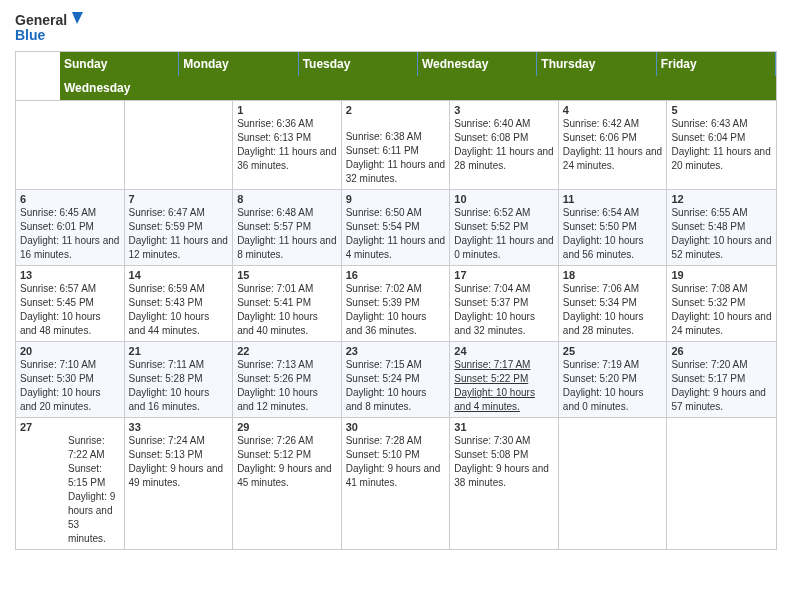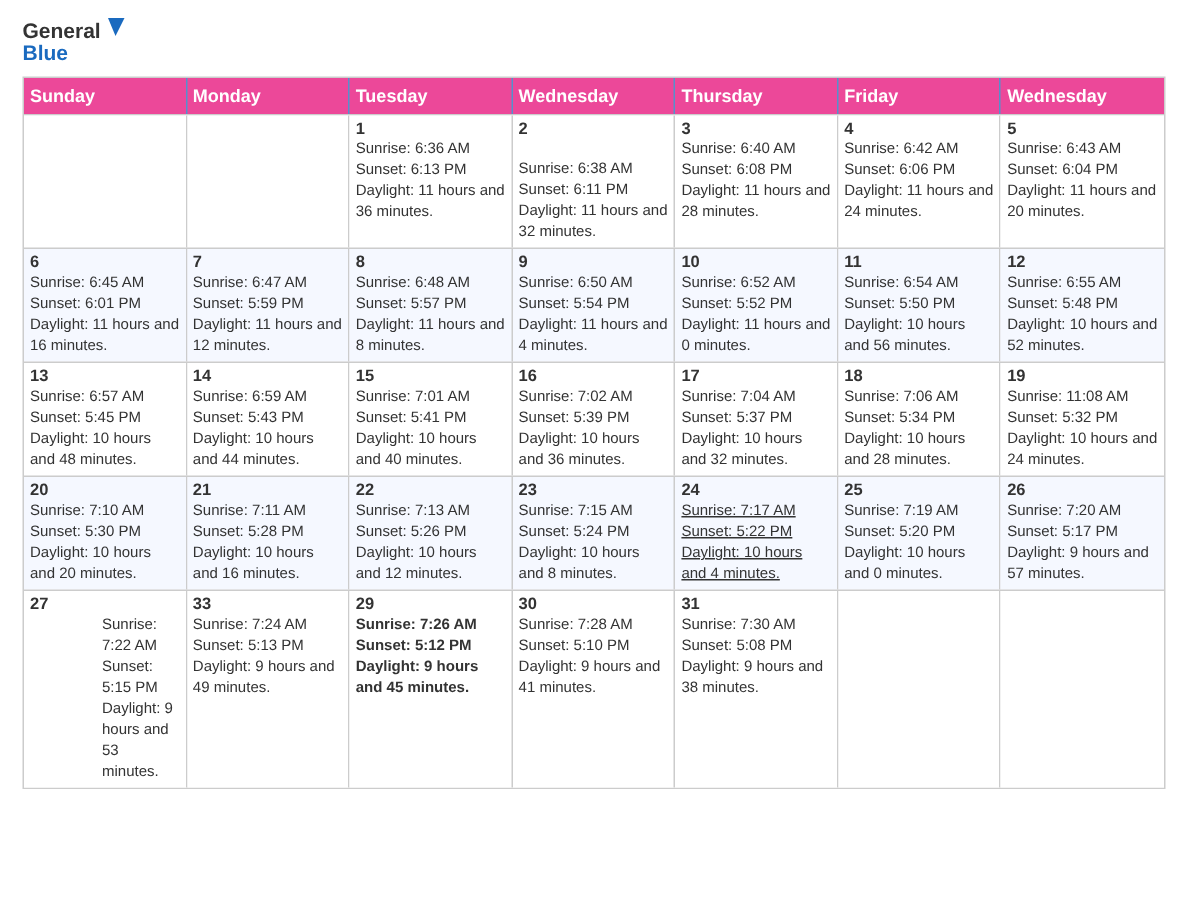--- a/index.html
+++ b/index.html
@@ -49,8 +49,9 @@
     }
     .cal-header-row {
       display: grid;
-      grid-template-columns: repeat(7, 1fr);
-      background: #ec4899;
+      grid-template-columns: repeat(6, 1fr);
+      background: #4d7c0f;
+      margin-left: 44px;
     }
     .cal-header-cell {
       color: #fff;

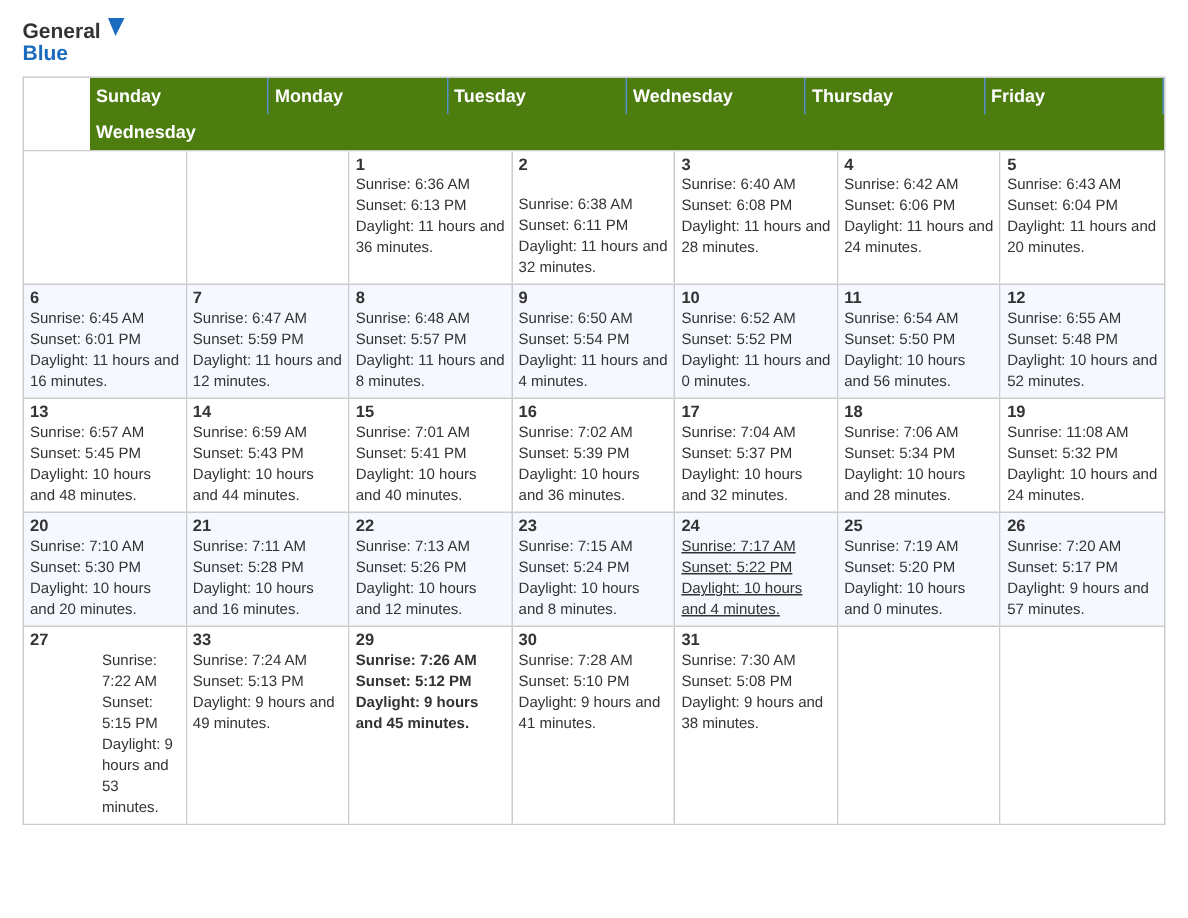--- a/index.html
+++ b/index.html
@@ -242,7 +242,7 @@
           </div>
           <div class="cal-cell">
             <div class="day-number">19</div>
-            <div class="cell-detail" style="white-space: pre-line;">Sunrise: 11:08 AM
+            <div class="cell-detail" style="white-space: pre-line;">Sunrise: 7:08 AM
 Sunset: 5:32 PM
 Daylight: 10 hours and 24 minutes.</div>
           </div>

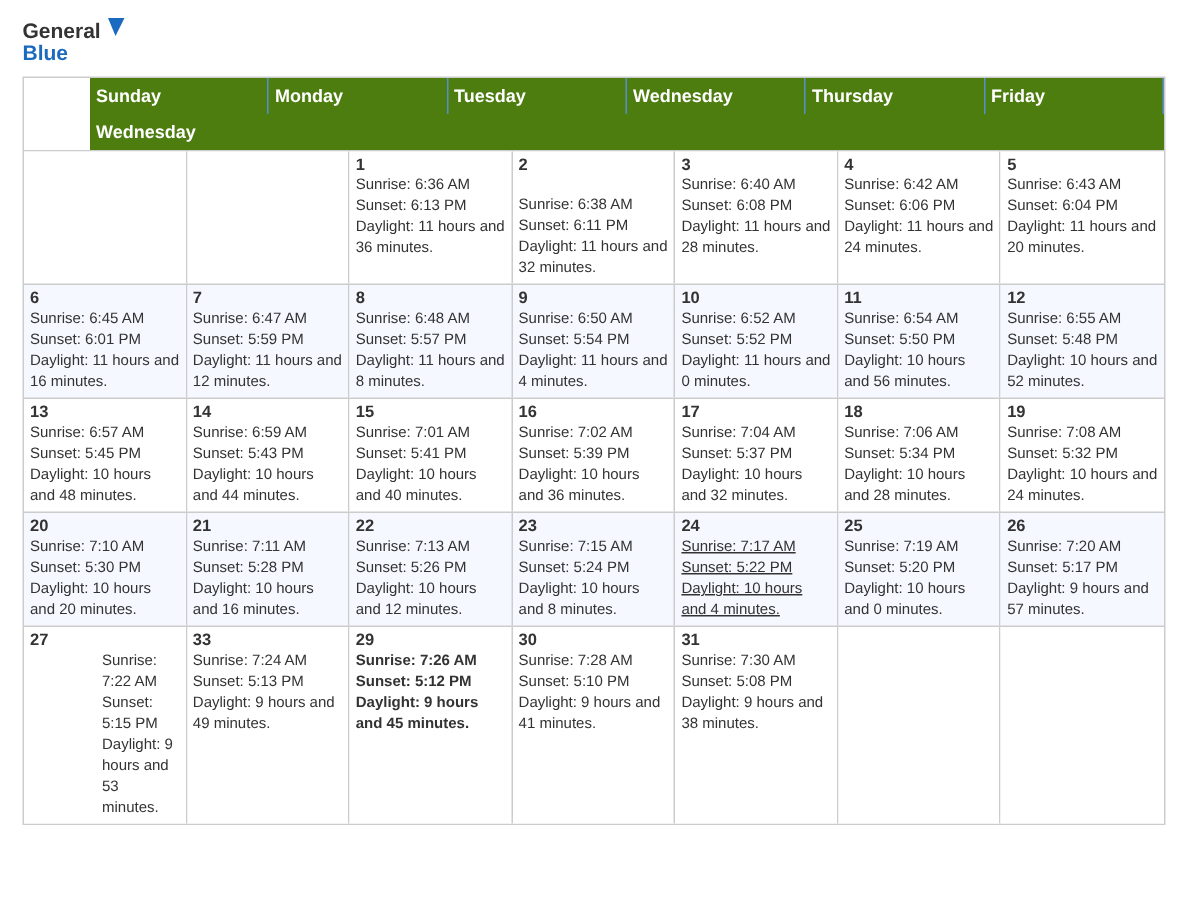--- a/index.html
+++ b/index.html
@@ -306,7 +306,7 @@
           </div>
           <div class="cal-cell">
             <div class="day-number">29</div>
-            <div class="cell-detail" style="white-space: pre-line; font-weight: bold;">Sunrise: 7:26 AM
+            <div class="cell-detail" style="white-space: pre-line;">Sunrise: 7:26 AM
 Sunset: 5:12 PM
 Daylight: 9 hours and 45 minutes.</div>
           </div>

